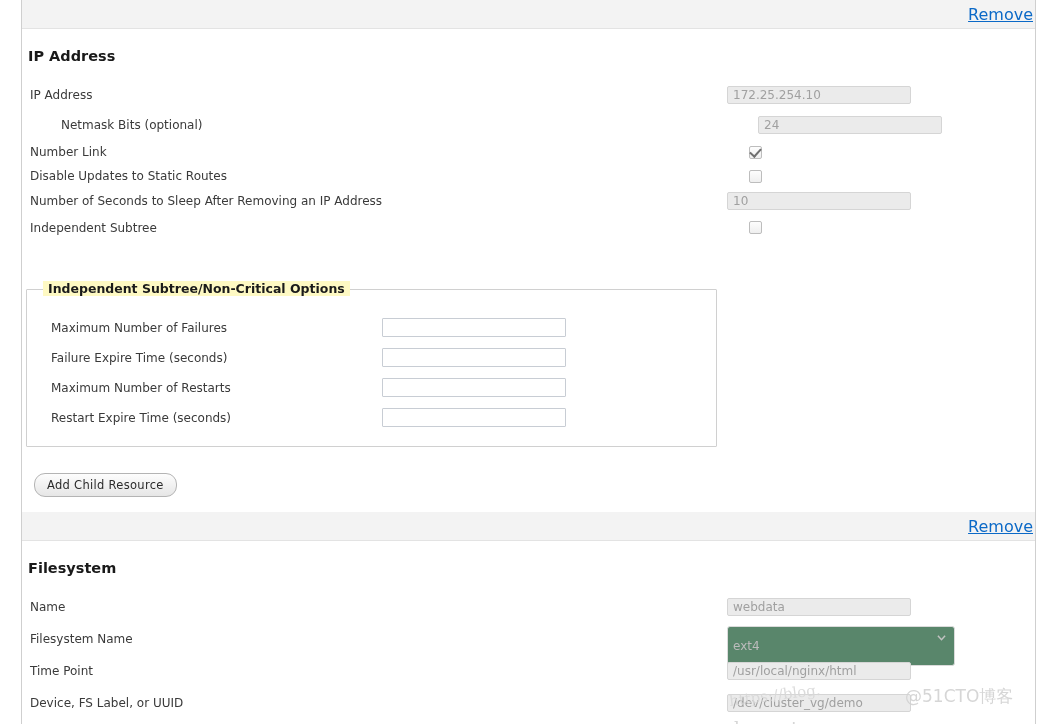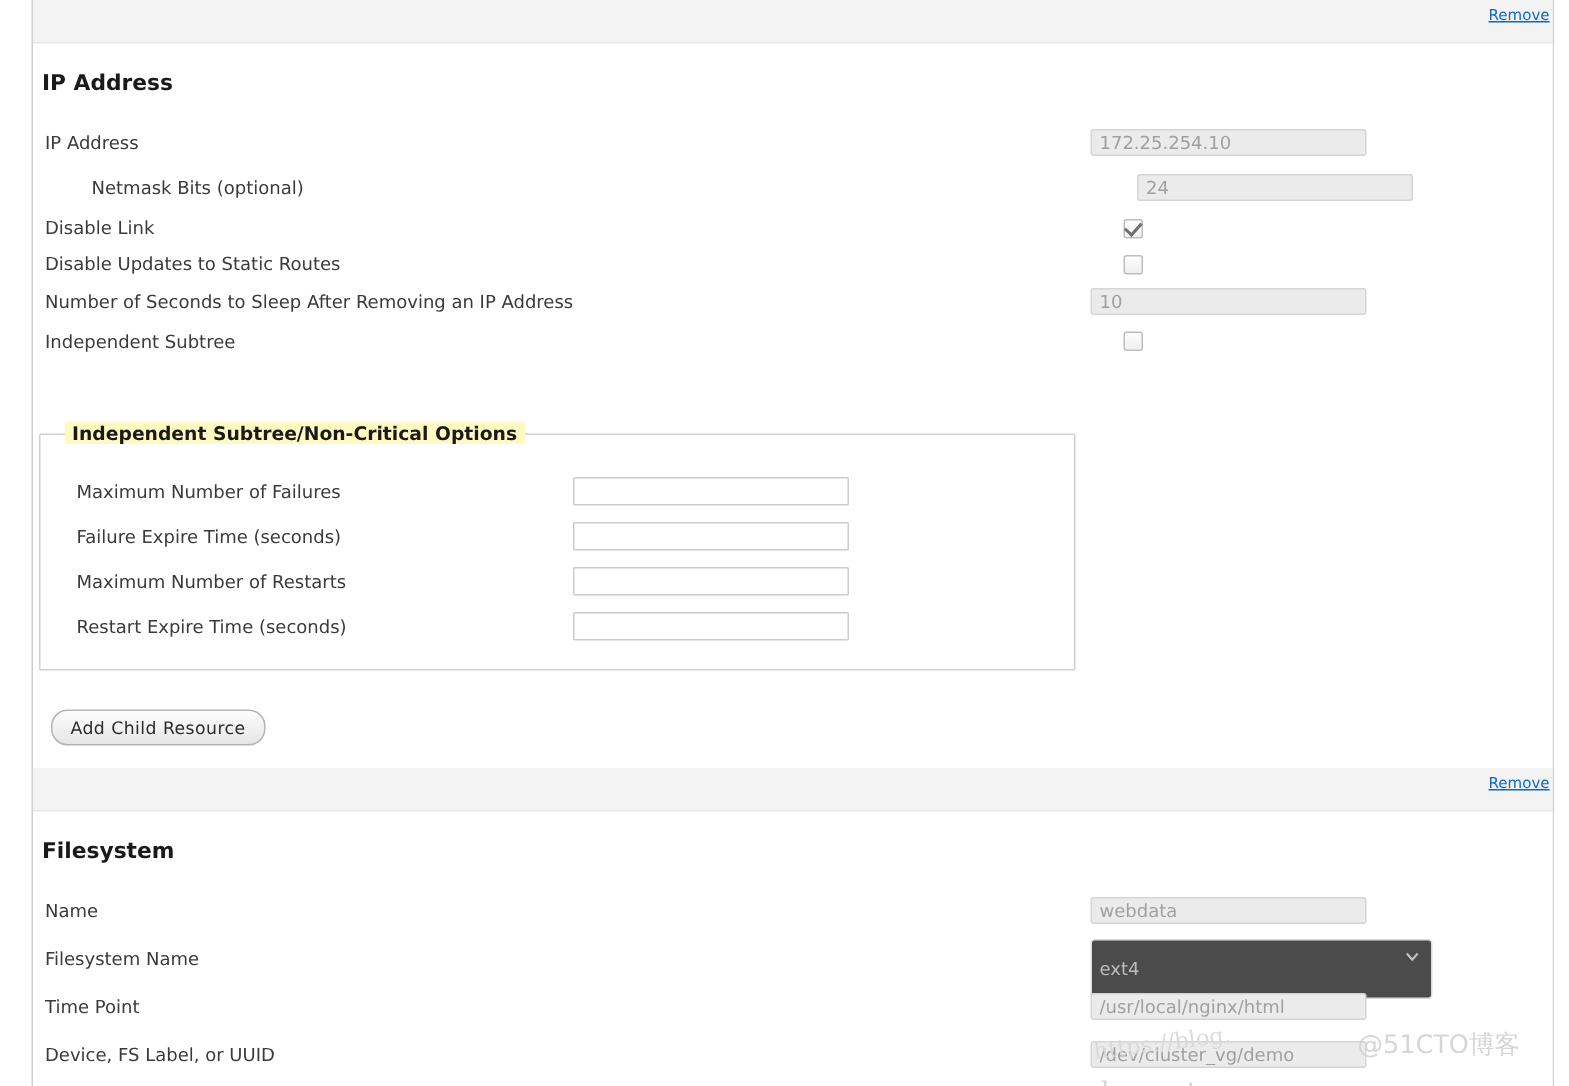--- a/index.html
+++ b/index.html
@@ -58,7 +58,7 @@
     position: absolute;
     right: 2px;
     top: 5px;
-    font-size: 10px;
+    font-size: 16px;
     color: #0b69c7;
     text-decoration: underline;
     cursor: pointer;

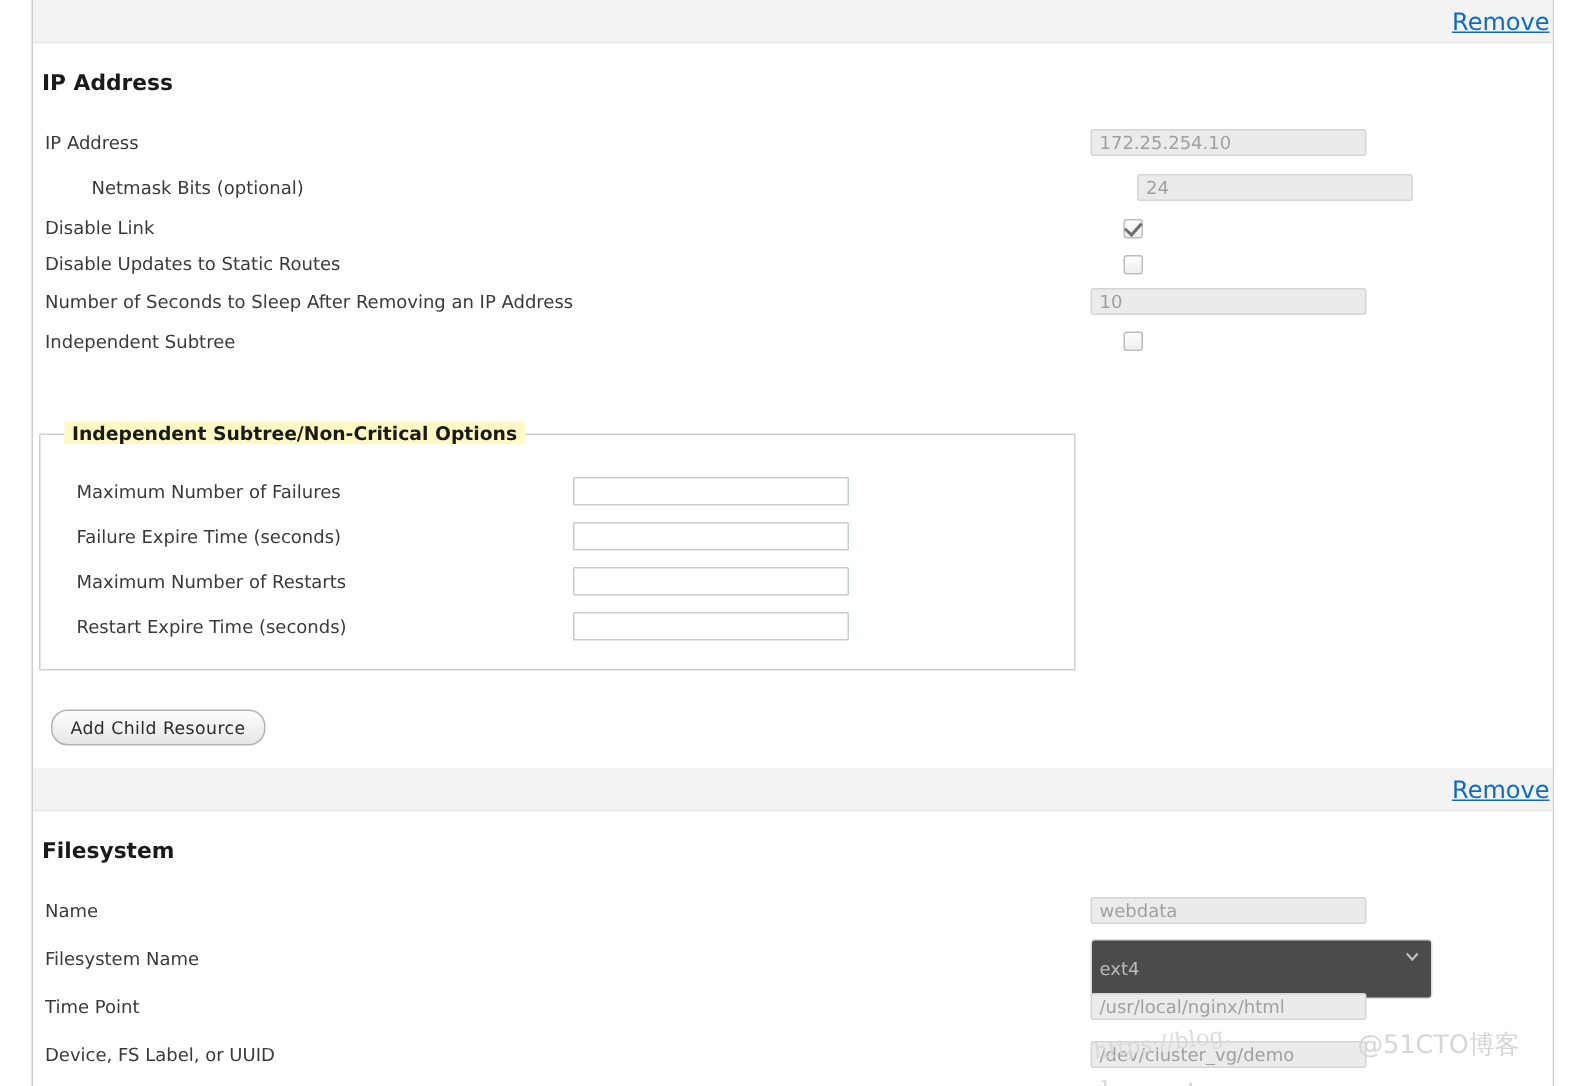--- a/index.html
+++ b/index.html
@@ -296,7 +296,7 @@
       </div>
 
       <div class="form-row" style="top:114px;">
-        <span class="row-label">Disable Link</span>
+        <span class="row-label">Number Link</span>
         <span class="row-control" style="left:727px; top:3px;">
           <span class="cbx checked"></span>
         </span>

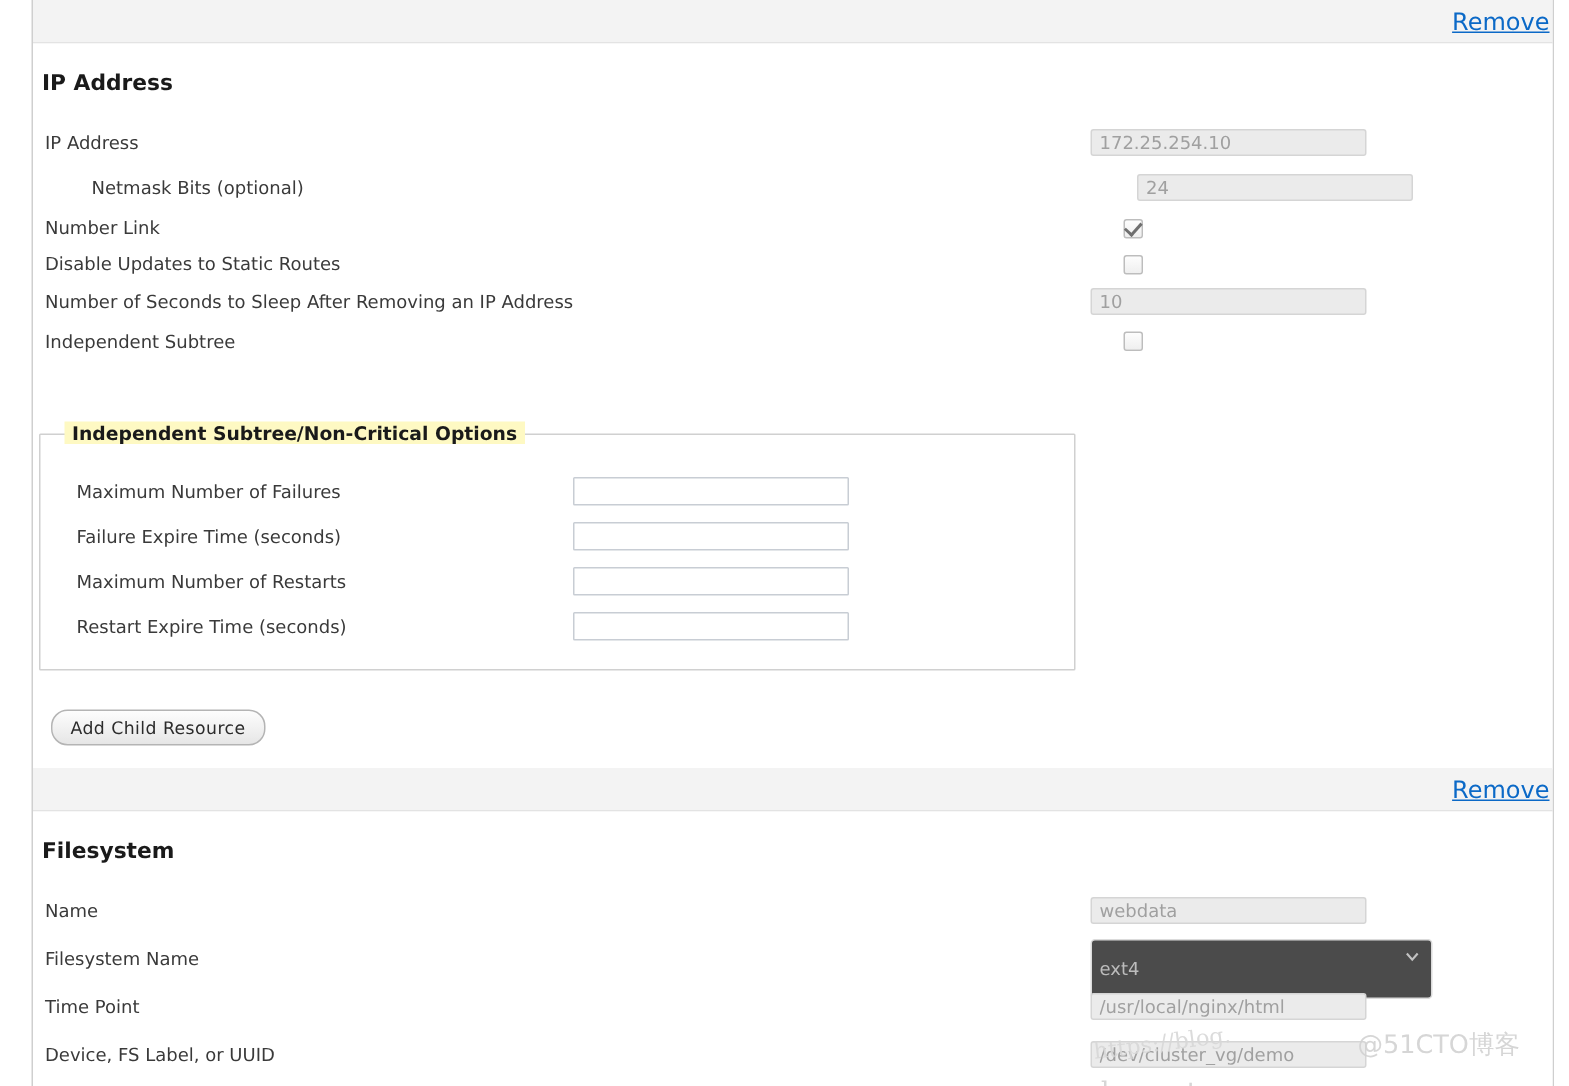--- a/index.html
+++ b/index.html
@@ -129,7 +129,7 @@
     width: 228px;
     height: 40px;
     box-sizing: border-box;
-    background: #000000;
+    background: #14532d;
     border: 1px solid #cccccc;
     border-radius: 3px;
     color: #a0a0a0;

